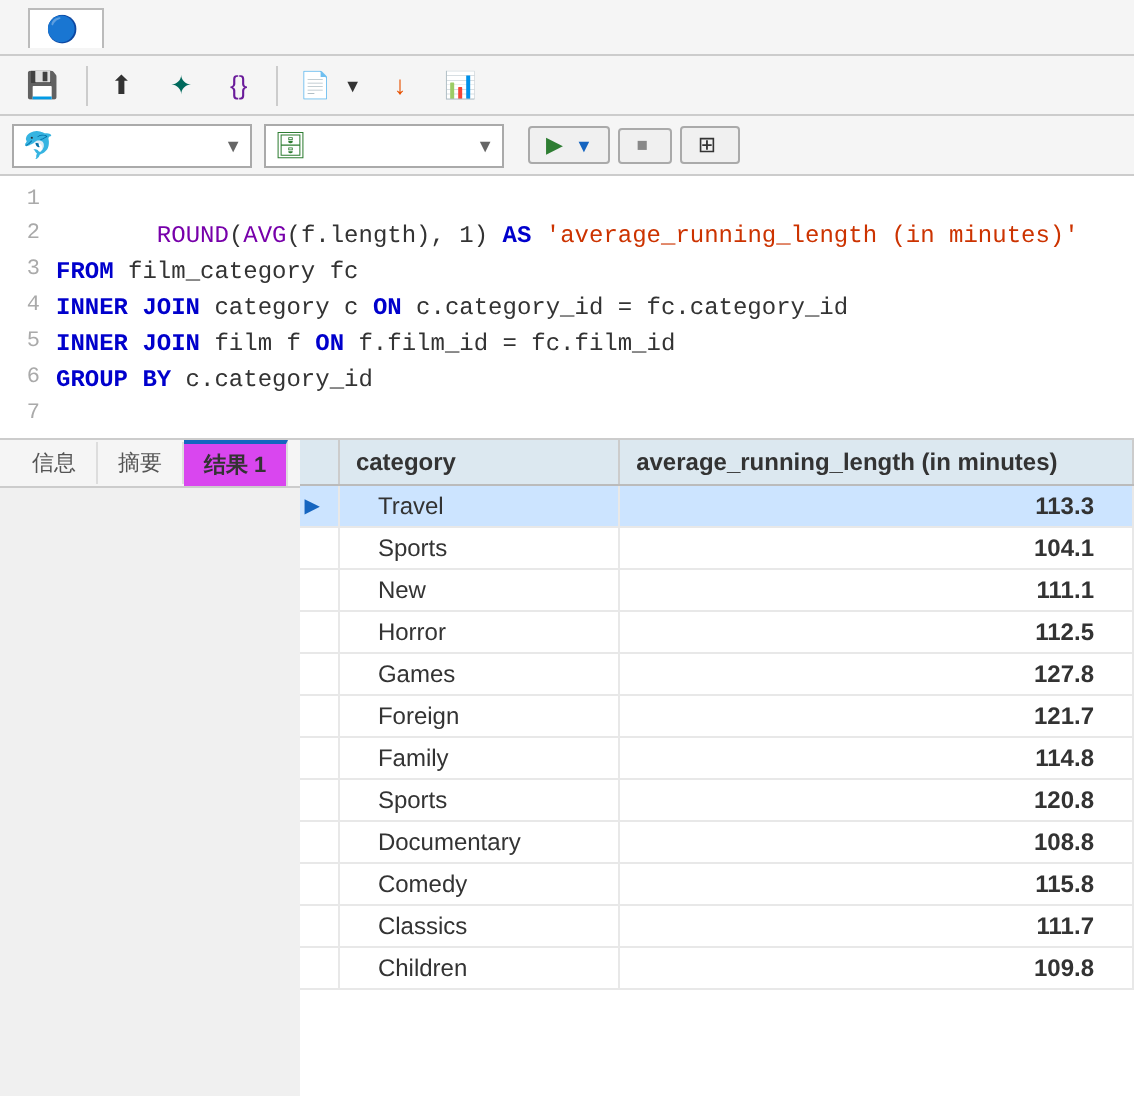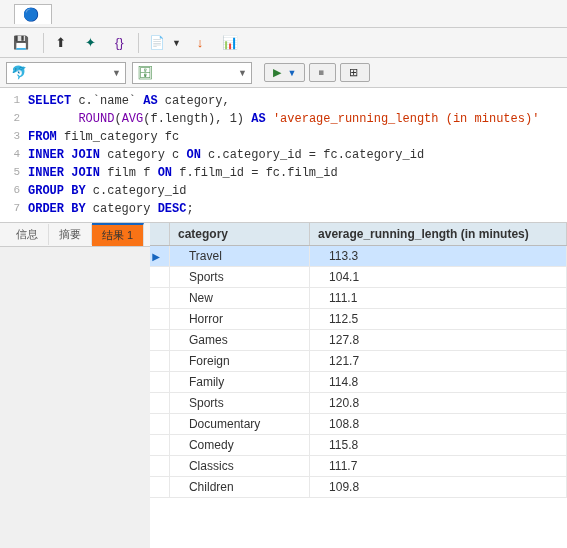--- a/index.html
+++ b/index.html
@@ -349,7 +349,6 @@
   <div class="sql-area sql-editor" id="sql-editor">
   <div class="sql-line">
         <span class="line-num">1</span>
-        <span class="line-code"><span class="kw">SELECT</span> c.`name` <span class="kw">AS</span> category,</span>
       </div>
       <div class="sql-line">
         <span class="line-num">2</span>

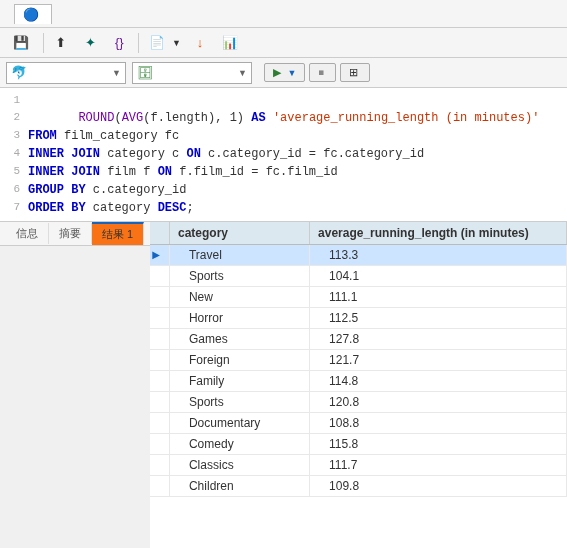--- a/index.html
+++ b/index.html
@@ -372,7 +372,6 @@
       </div>
       <div class="sql-line">
         <span class="line-num">7</span>
-        <span class="line-code"><span class="kw">ORDER BY</span> category <span class="kw">DESC</span>;</span>
       </div>
     </div>
 

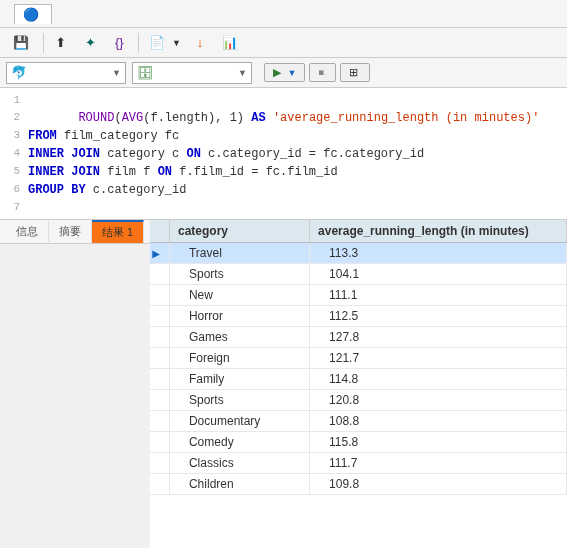--- a/index.html
+++ b/index.html
@@ -204,9 +204,9 @@
       border-right: 1px solid #ddd;
     }
     .btab.active {
-      background: #f97316;
-      color: #333;
-      font-weight: 400;
+      background: #d946ef;
+      color: #333;
+      font-weight: 700;
       border-top: 2px solid #1565c0;
     }
 

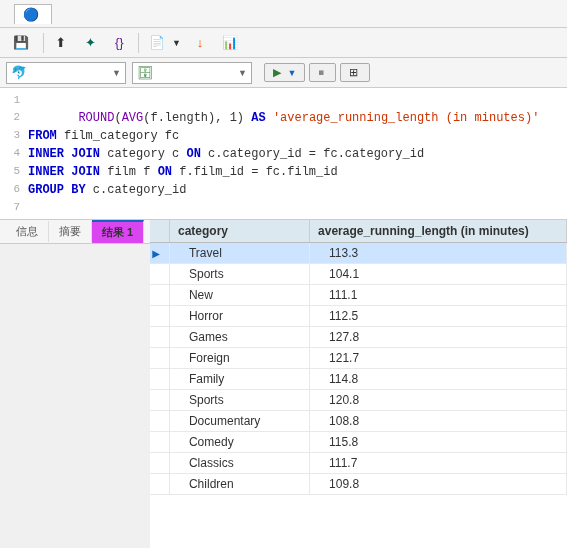--- a/index.html
+++ b/index.html
@@ -243,7 +243,8 @@
       background: #cce4ff;
     }
     .results-table td.num-col {
-      text-align: left;
+      text-align: right;
+      font-weight: bold;
     }
     .results-table td.row-indicator {
       width: 12px;

